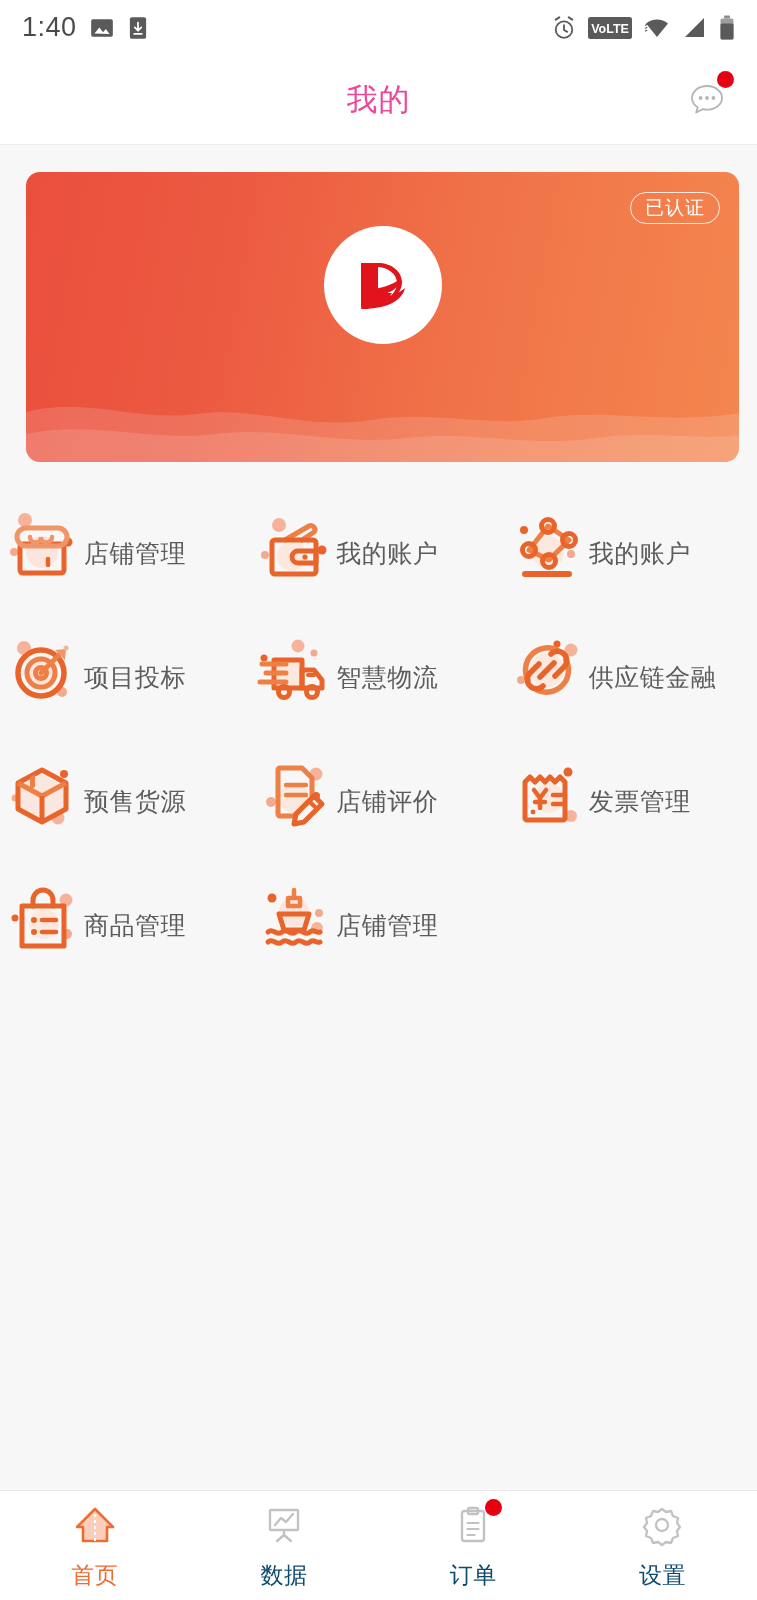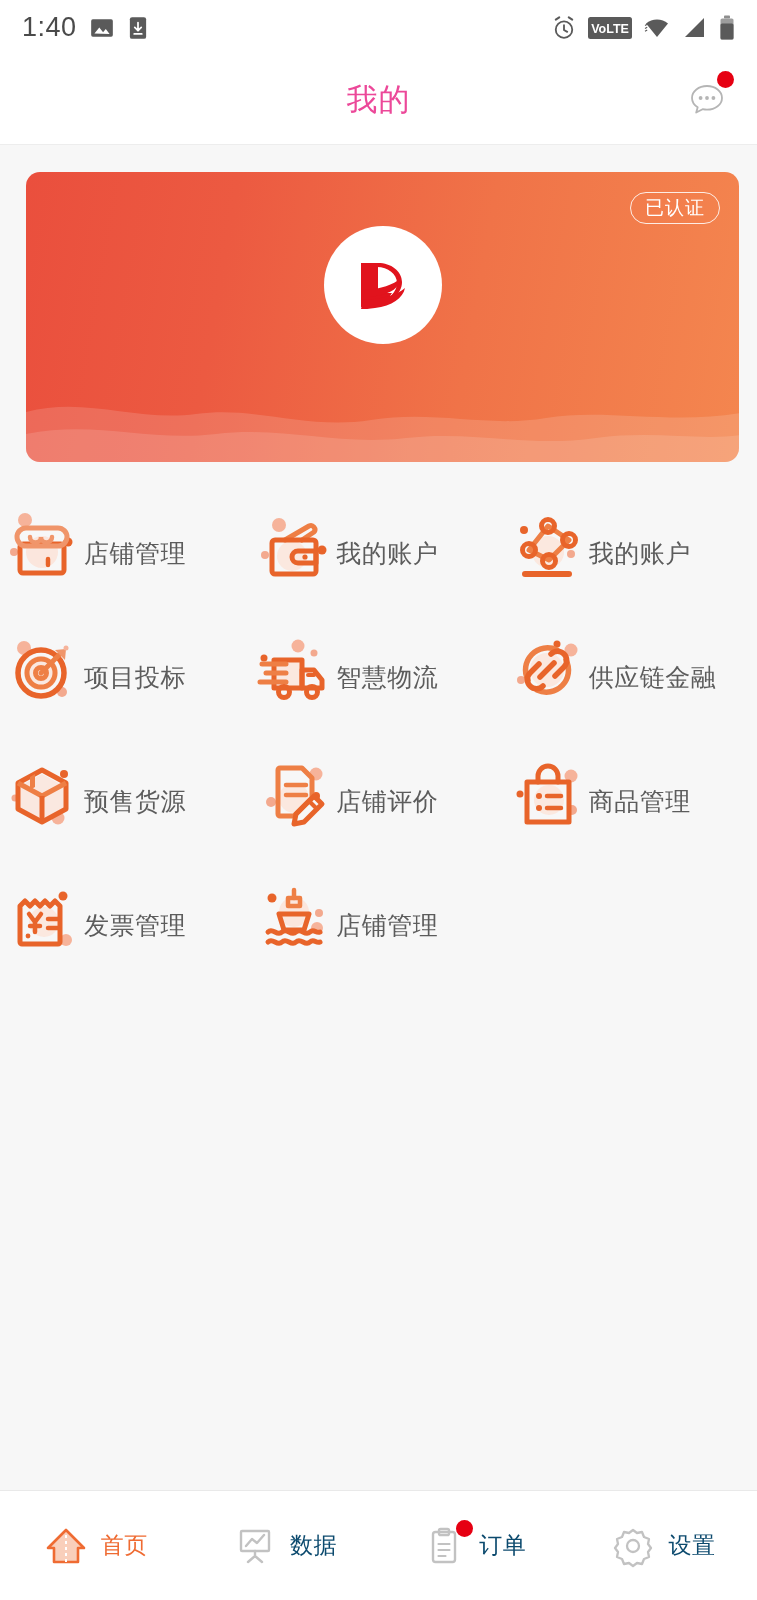--- a/index.html
+++ b/index.html
@@ -298,6 +298,19 @@
 
     <div class="grid-item">
       <svg class="grid-ico" viewBox="0 0 84 84">
+        <circle cx="63" cy="20" r="4.5" fill="#e8642a"></circle>
+        <circle cx="66" cy="64" r="6" fill="#f6b39a"></circle>
+        <circle cx="44" cy="46" r="15" fill="#fbe3d8" opacity=".8"></circle>
+        <path d="M20 30 l5 -5 5 5 5 -5 5 5 5 -5 5 5 5 -5 5 5 v36 a2 2 0 0 1 -2 2 H22 a2 2 0 0 1 -2 -2z" fill="none" stroke="#e8642a" stroke-width="5" stroke-linejoin="round"></path>
+        <path d="M29 38 l6 8 6 -8 M35 46 v10 M30 50 h10" stroke="#e8642a" stroke-width="4.5" stroke-linecap="round" fill="none"></path>
+        <path d="M48 43 h11 M48 52 h11" stroke="#e8642a" stroke-width="4.5" stroke-linecap="round"></path>
+        <circle cx="28" cy="60" r="2.4" fill="#e8642a"></circle>
+      </svg>
+      <span class="grid-label">发票管理</span>
+    </div>
+
+    <div class="grid-item">
+      <svg class="grid-ico" viewBox="0 0 84 84">
         <circle cx="66" cy="24" r="6.5" fill="#f6b39a"></circle>
         <circle cx="15" cy="42" r="3.5" fill="#e8642a"></circle>
         <circle cx="67" cy="58" r="5" fill="#f3a98e"></circle>
@@ -313,19 +326,6 @@
 
     <div class="grid-item">
       <svg class="grid-ico" viewBox="0 0 84 84">
-        <circle cx="63" cy="20" r="4.5" fill="#e8642a"></circle>
-        <circle cx="66" cy="64" r="6" fill="#f6b39a"></circle>
-        <circle cx="44" cy="46" r="15" fill="#fbe3d8" opacity=".8"></circle>
-        <path d="M20 30 l5 -5 5 5 5 -5 5 5 5 -5 5 5 5 -5 5 5 v36 a2 2 0 0 1 -2 2 H22 a2 2 0 0 1 -2 -2z" fill="none" stroke="#e8642a" stroke-width="5" stroke-linejoin="round"></path>
-        <path d="M29 38 l6 8 6 -8 M35 46 v10 M30 50 h10" stroke="#e8642a" stroke-width="4.5" stroke-linecap="round" fill="none"></path>
-        <path d="M48 43 h11 M48 52 h11" stroke="#e8642a" stroke-width="4.5" stroke-linecap="round"></path>
-        <circle cx="28" cy="60" r="2.4" fill="#e8642a"></circle>
-      </svg>
-      <span class="grid-label">发票管理</span>
-    </div>
-
-    <div class="grid-item">
-      <svg class="grid-ico" viewBox="0 0 84 84">
         <circle cx="20" cy="22" r="4.5" fill="#e8642a"></circle>
         <circle cx="67" cy="37" r="4" fill="#f3a98e"></circle>
         <circle cx="65" cy="52" r="6" fill="#f6b39a"></circle>

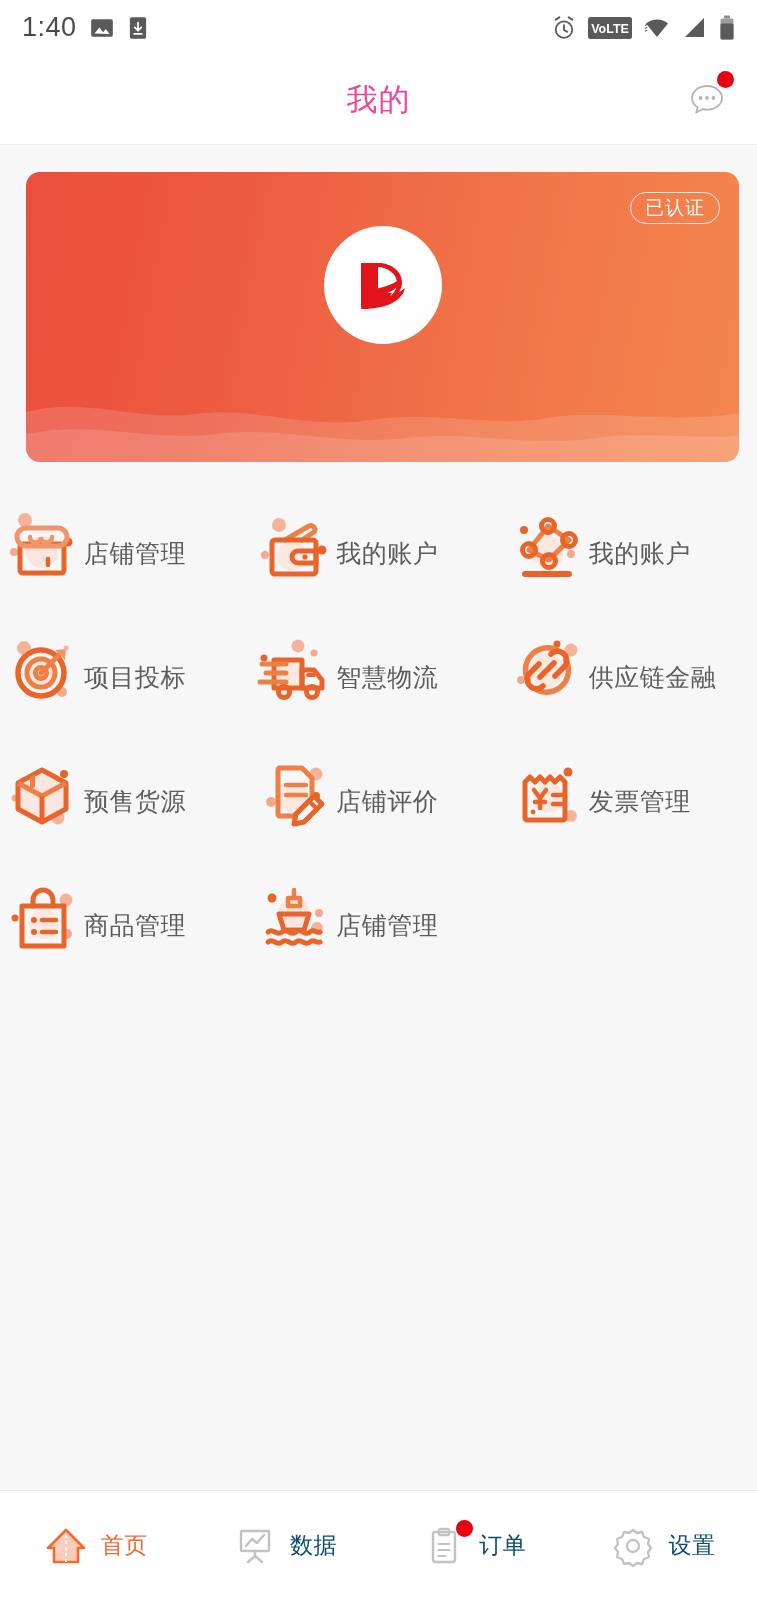--- a/index.html
+++ b/index.html
@@ -90,7 +90,7 @@
     display:flex;align-items:center;
   }
   .tab{
-    flex:1;display:flex;flex-direction:row;align-items:center;
+    flex:1;display:flex;flex-direction:column;align-items:center;
     justify-content:center;gap:11px;position:relative;
   }
   .tab-ico-wrap{position:relative;width:48px;height:48px;display:flex;align-items:center;justify-content:center;}

